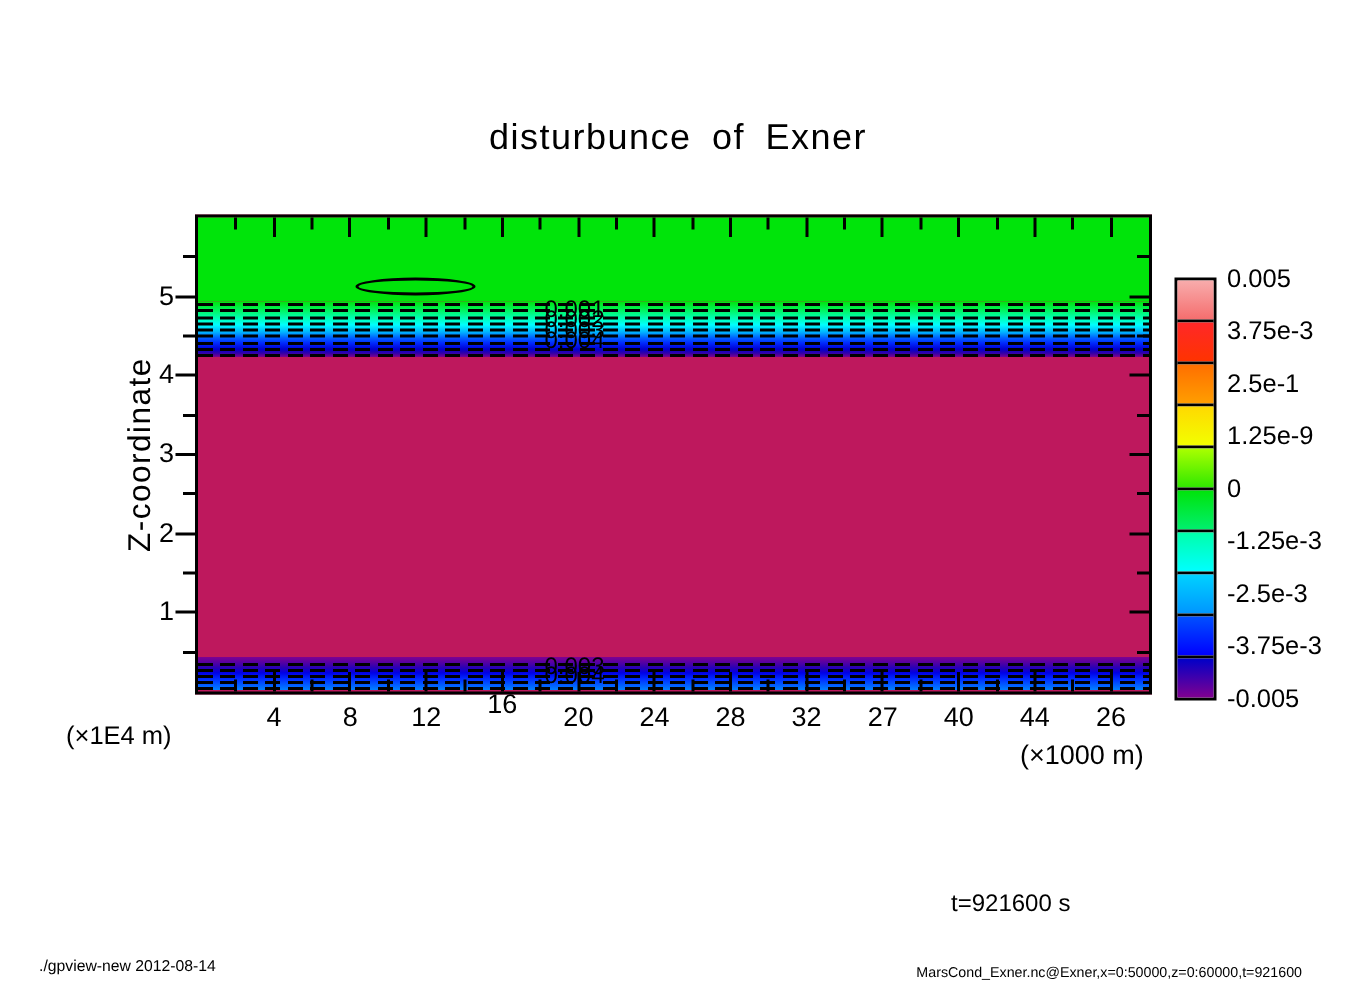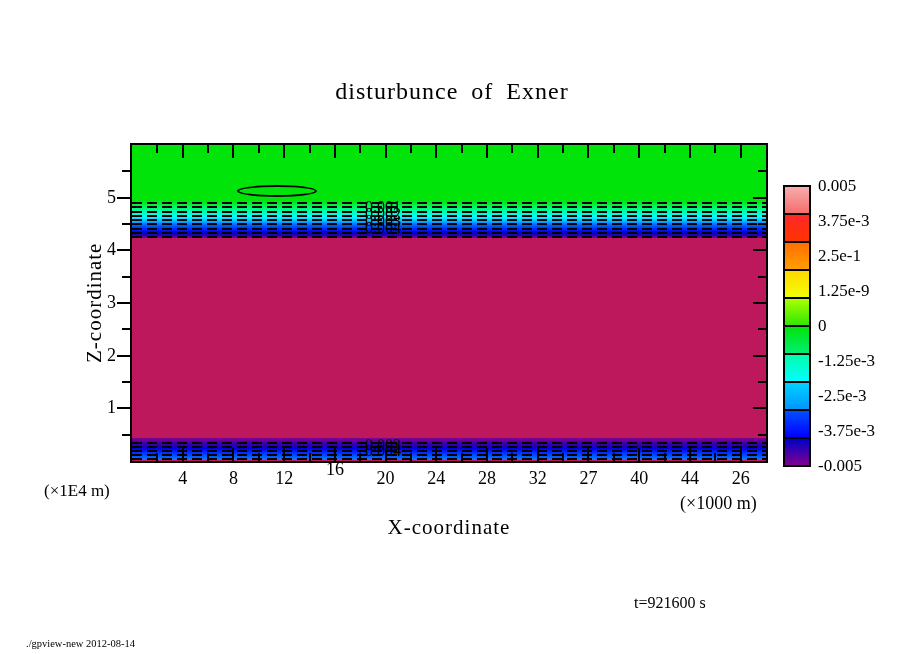--- a/index.html
+++ b/index.html
@@ -4,7 +4,7 @@
 <style>
   html,body{margin:0;padding:0;background:#fff;}
   .canvas{position:relative;width:904px;height:654px;background:#ffffff;overflow:hidden;
-          font-family:Liberation Serif, serif;color:#000;}
+          font-family:Liberation Sans, sans-serif;color:#000;}
   .title{position:absolute;left:0;top:78px;width:904px;text-align:center;
          font-size:24px;letter-spacing:1px;word-spacing:6px;}
   .plot{position:absolute;left:130px;top:143px;width:638px;height:320px;

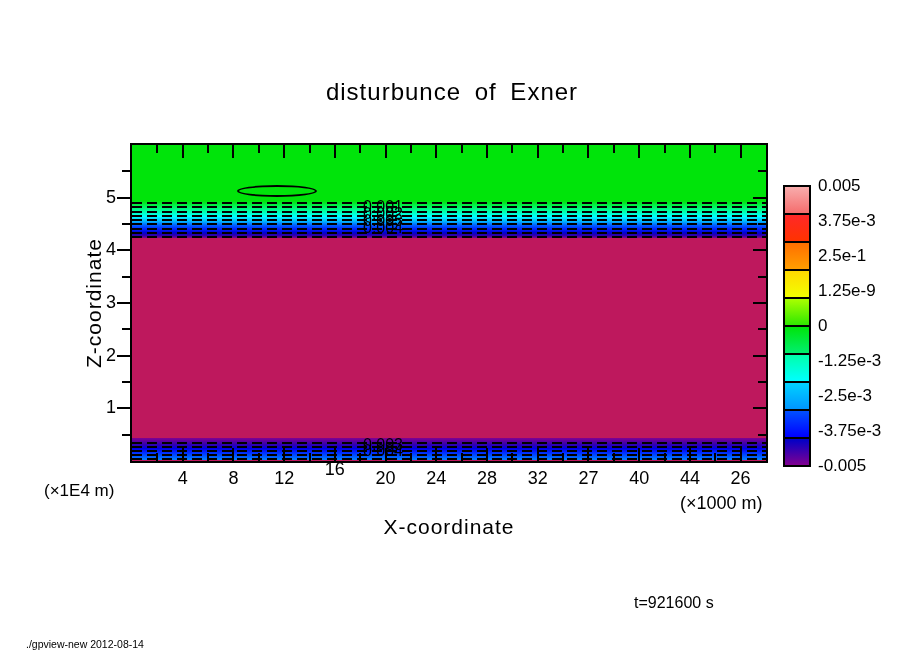--- a/index.html
+++ b/index.html
@@ -151,7 +151,6 @@
 
   <div class="unit-left">(×1E4 m)</div>
   <div class="unit-right">(×1000 m)</div>
-  <div class="xlabel">X-coordinate</div>
 
   <div class="colorbar" id="colorbar">
       <div class="cbcell" style="background: linear-gradient(rgb(248, 172, 172), rgb(245, 110, 110)); border-bottom: 2px solid rgb(0, 0, 0);"></div>

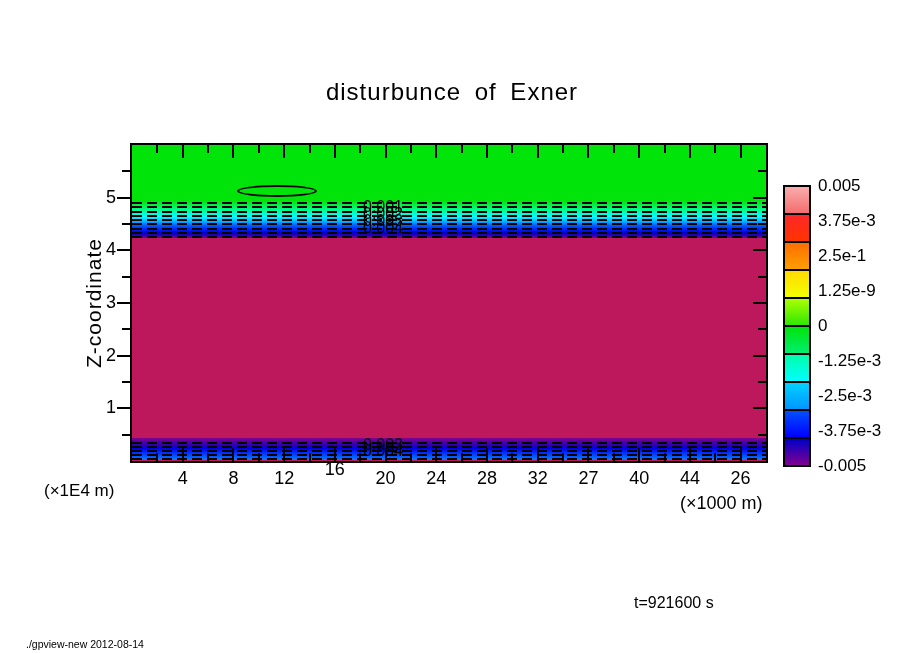--- a/index.html
+++ b/index.html
@@ -167,6 +167,7 @@
 
   <div class="caption-time">t=921600 s</div>
   <div class="footer-left">./gpview-new  2012-08-14</div>
+  <div class="footer-right">MarsCond_Exner.nc@Exner,x=0:50000,z=0:60000,t=921600</div>
 
 <div class="xticklabel" style="left: 162.72px; top: 468px;">4</div>
     <div class="xticklabel" style="left: 213.44px; top: 468px;">8</div>

